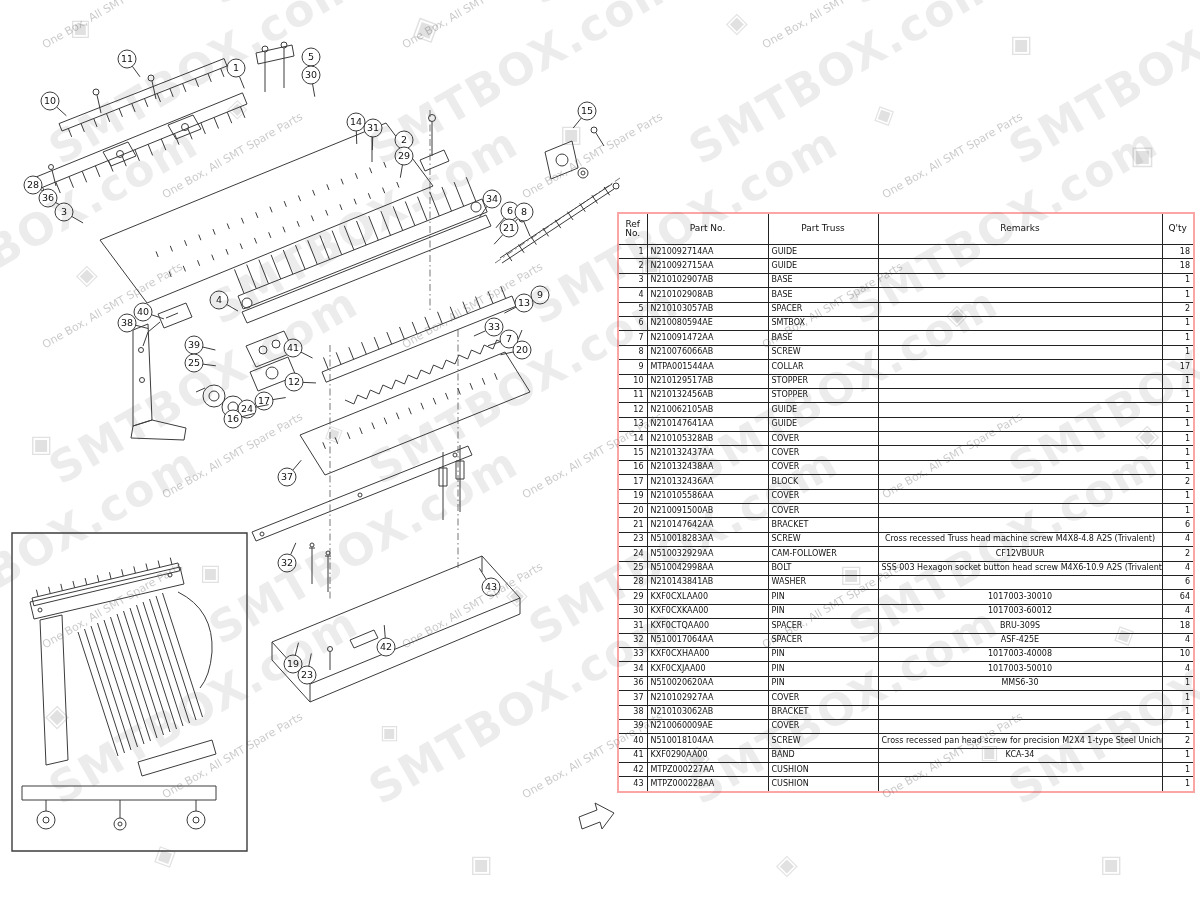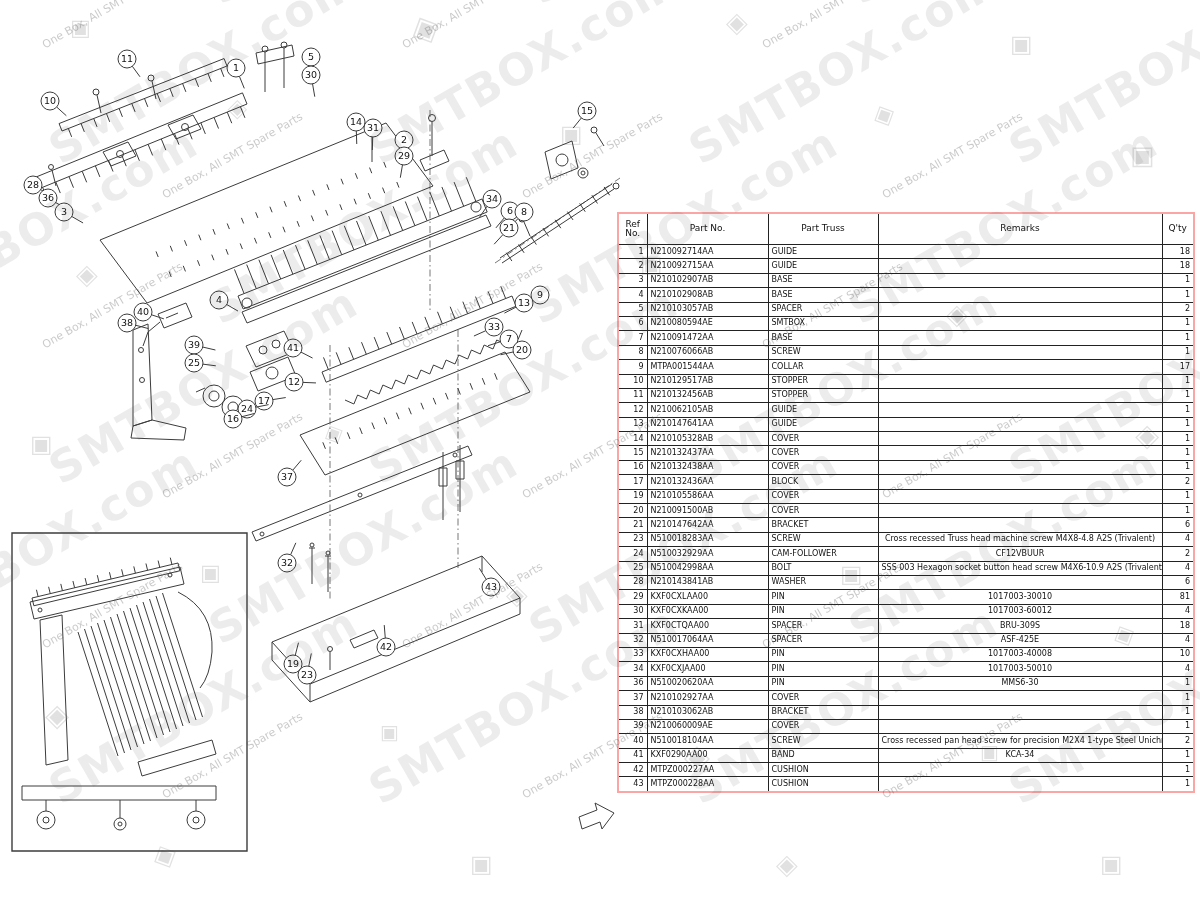--- a/index.html
+++ b/index.html
@@ -698,7 +698,7 @@
         <td class="c-txt">KXF0CXLAA00</td>
         <td class="c-txt">PIN</td>
         <td class="c-remarks">1017003-30010</td>
-        <td class="c-qty">81</td>
+        <td class="c-qty">64</td>
       </tr>
       <tr>
         <td class="c-ref">30</td>

